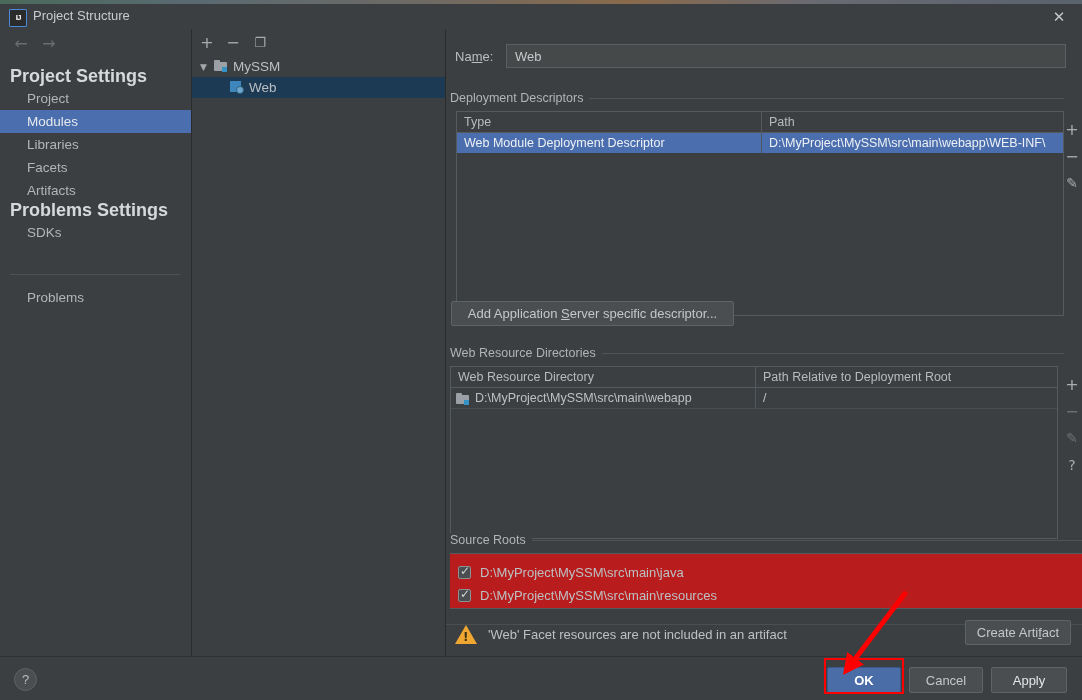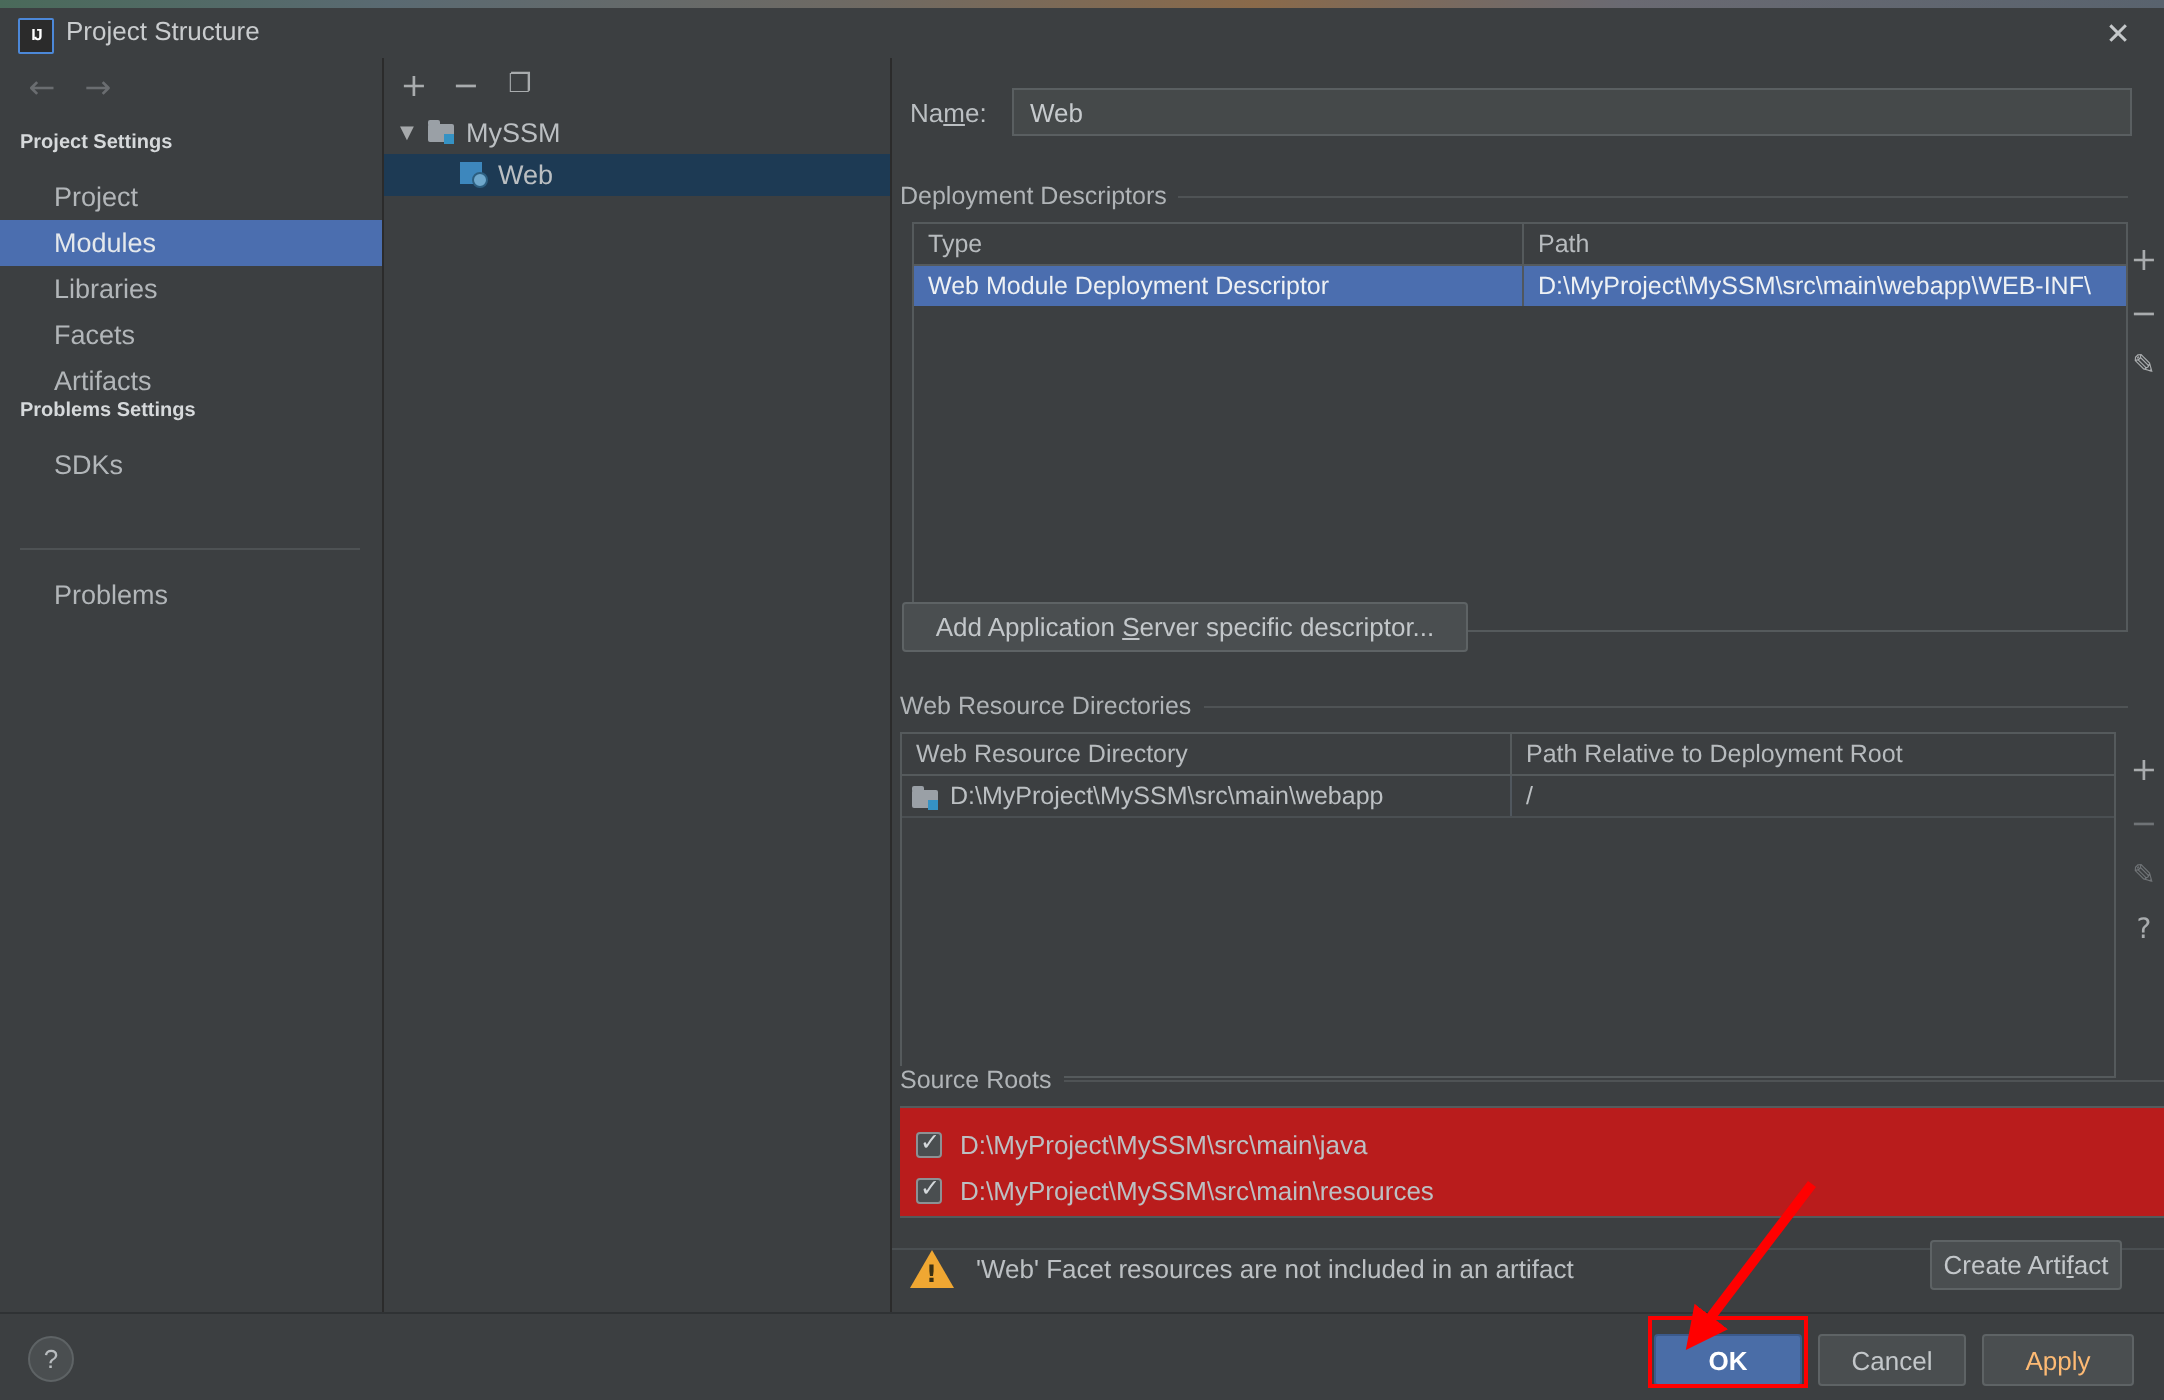--- a/index.html
+++ b/index.html
@@ -71,7 +71,7 @@
   .nav-arrow.fwd  { left:28px; }
   .side-group {
     position:absolute; left:10px;
-    font-size:10px; font-weight:bold; color:#d6d9db;
+    font-size:18px; font-weight:bold; color:#d6d9db;
   }
   .side-item {
     position:absolute; left:0; width:191px; height:23px;

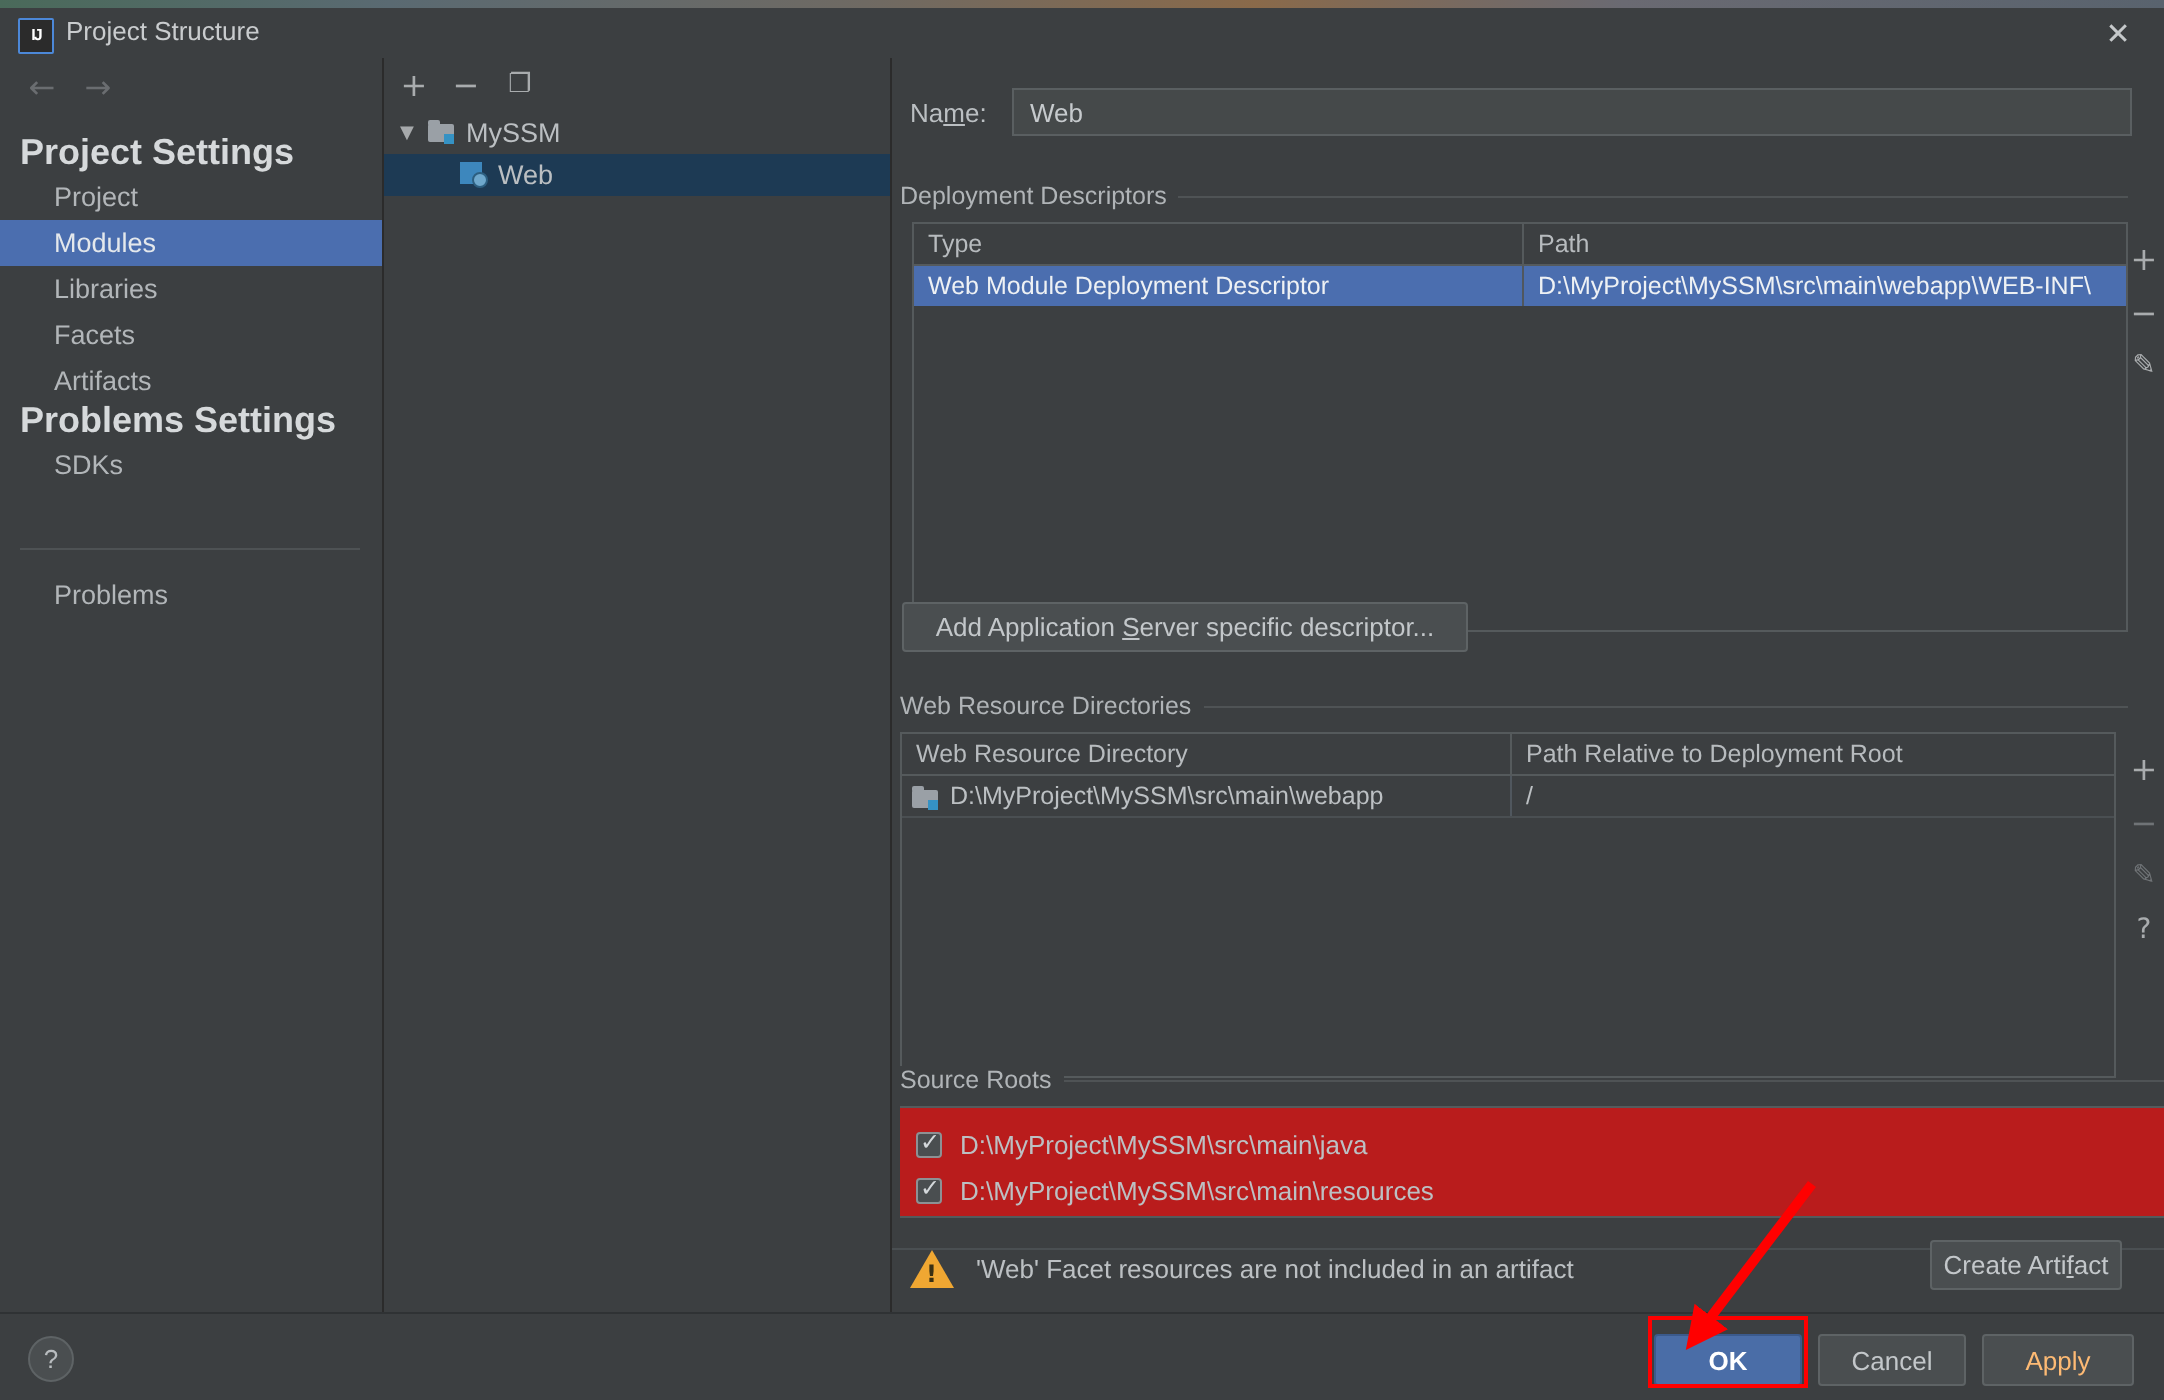--- a/index.html
+++ b/index.html
@@ -401,7 +401,7 @@
       <div class="warn-bar" style="top:595px; width:636px; height:1px; background:#4a4f52;"></div>
       <div class="warn-tri" style="left:9px; top:596px;"></div>
       <div class="warn-text" style="left:42px; top:598px;">'Web' Facet resources are not included in an artifact</div>
-      <div class="btn" style="left:519px; top:591px; width:96px; height:25px;">
+      <div class="btn" style="left:519px; top:591px; width:106px; height:25px;">
         <span><span>Create Arti</span><u>f</u><span>act</span></span>
       </div>
     </div>

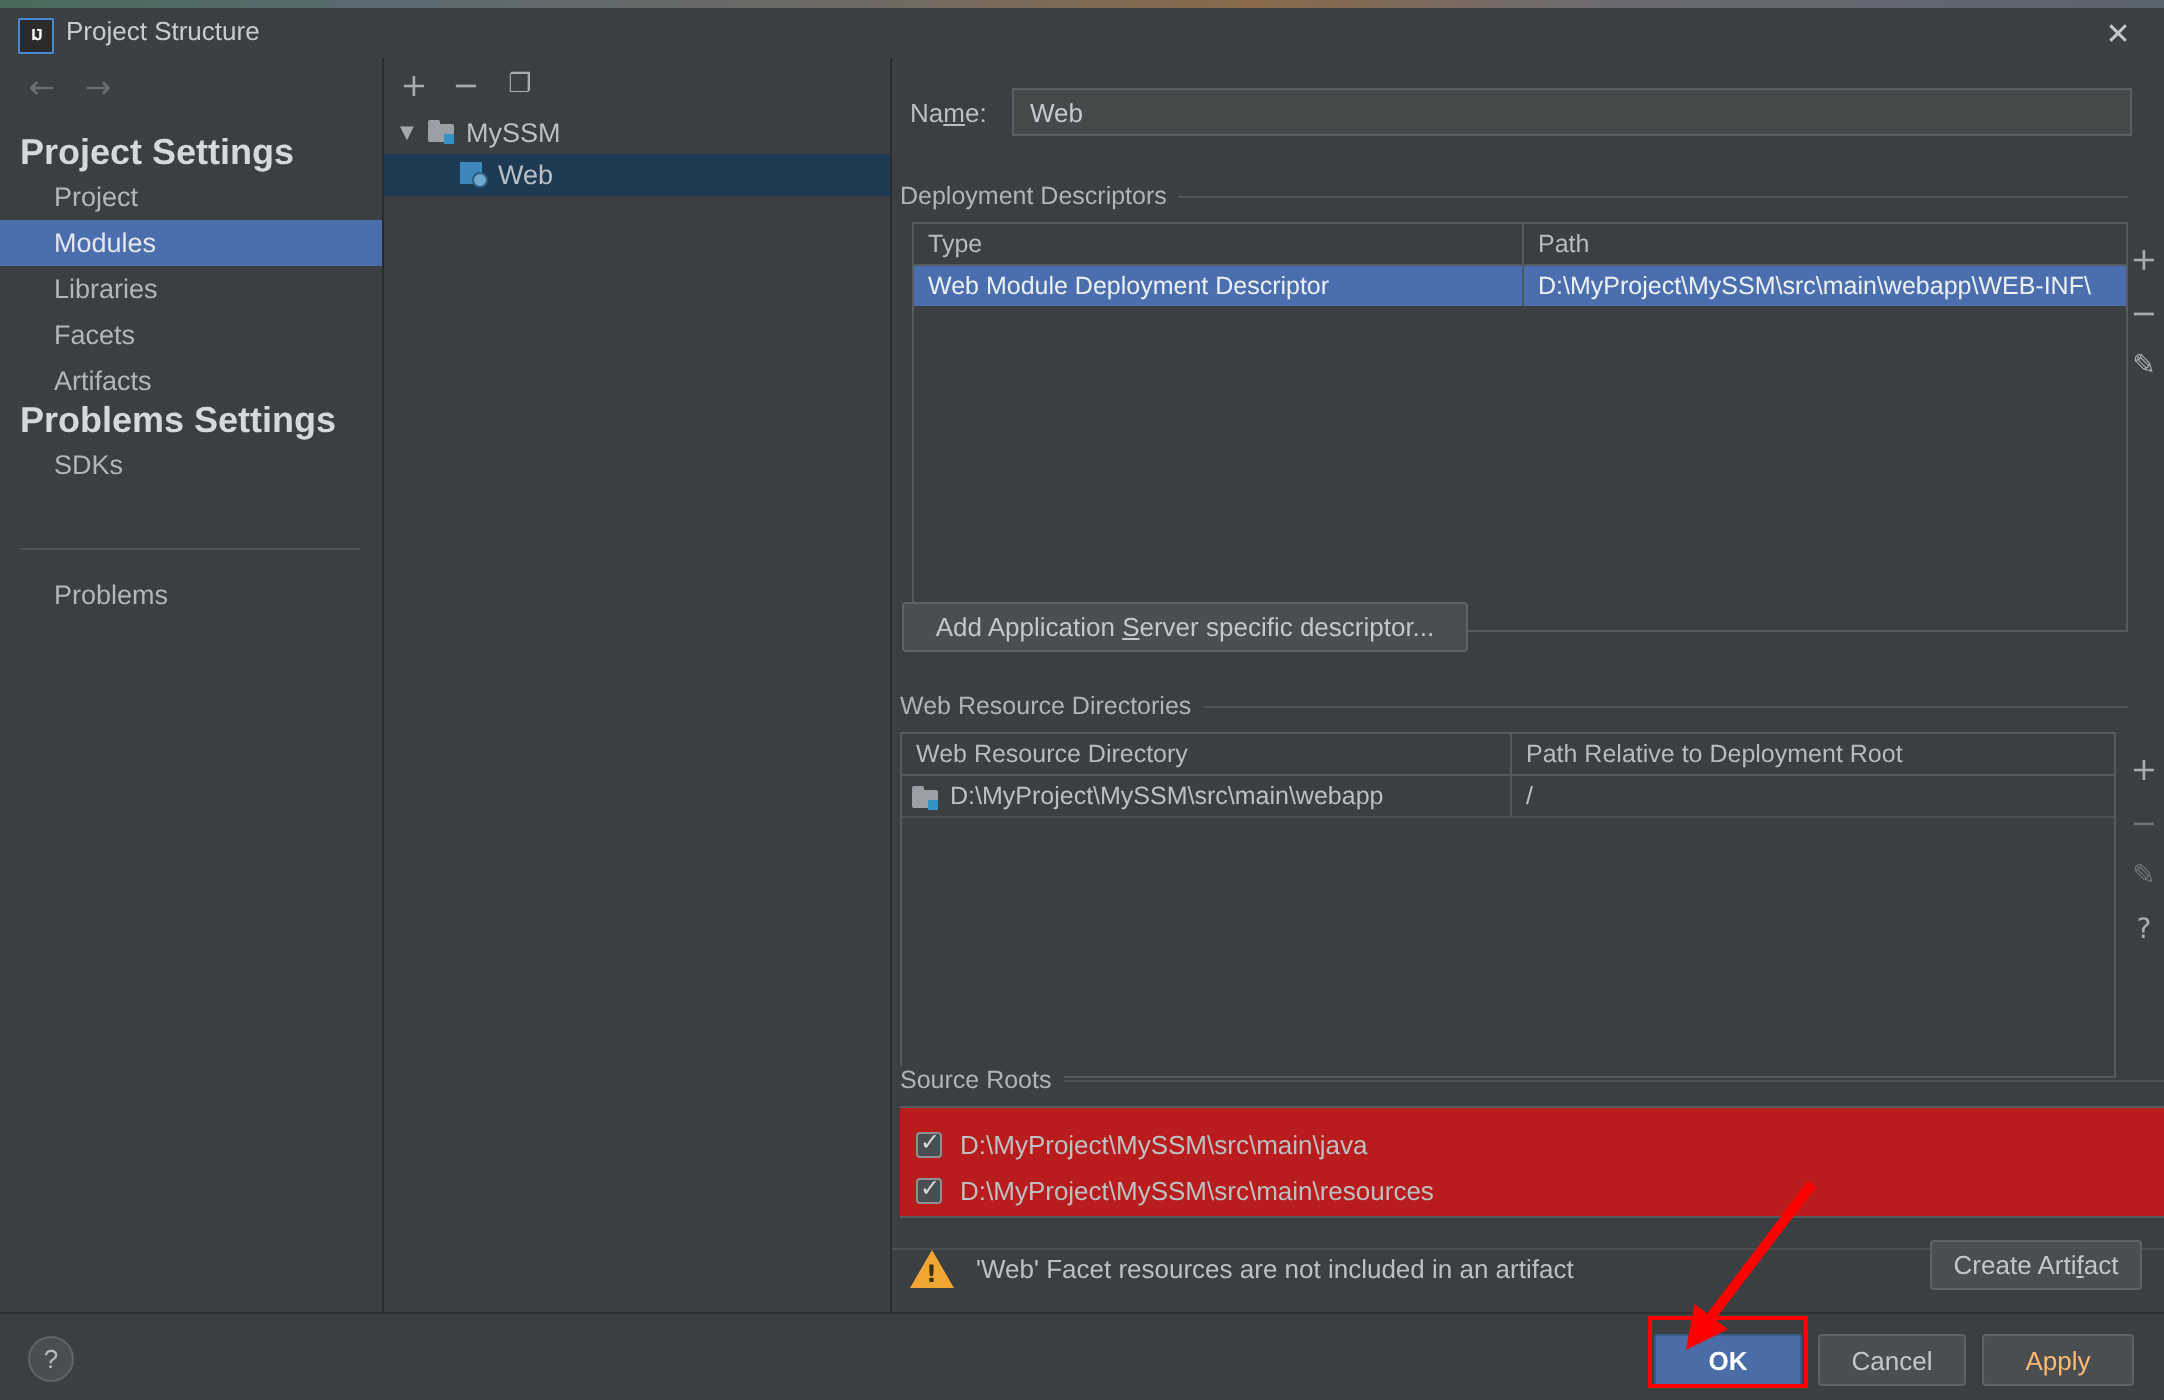--- a/index.html
+++ b/index.html
@@ -199,7 +199,7 @@
   }
   .btn u { text-decoration: underline; }
   .btn.primary { background:#4a6da7; border-color:#3b5a8c; color:#ffffff; font-weight:bold; }
-  .btn.disabled { color:#fdba74; }
+  .btn.disabled { color:#e5e5e5; }
   .src-box {
     position:absolute;
     border:1px solid #555a5c; background:#b91c1c; box-sizing:border-box;

